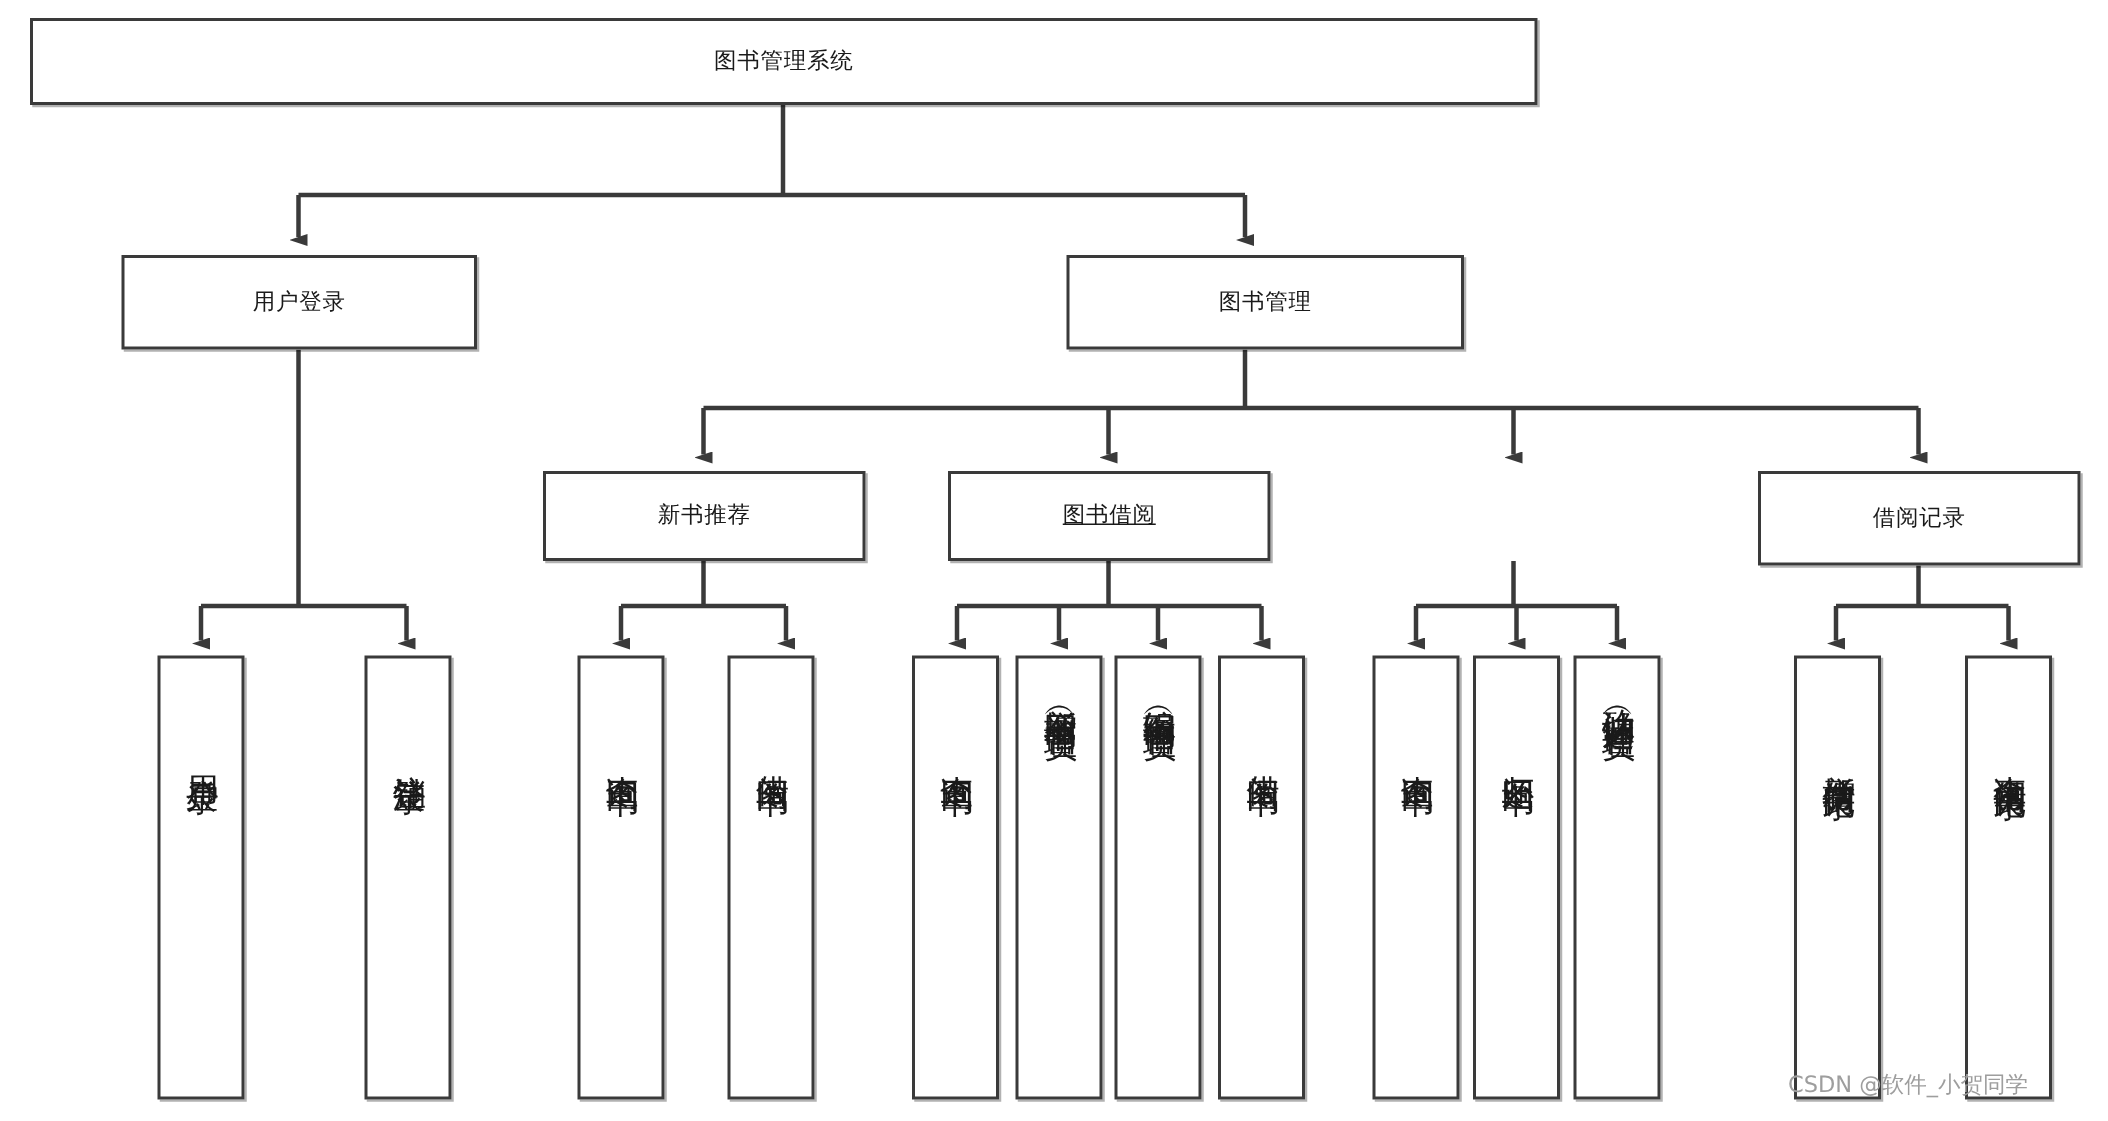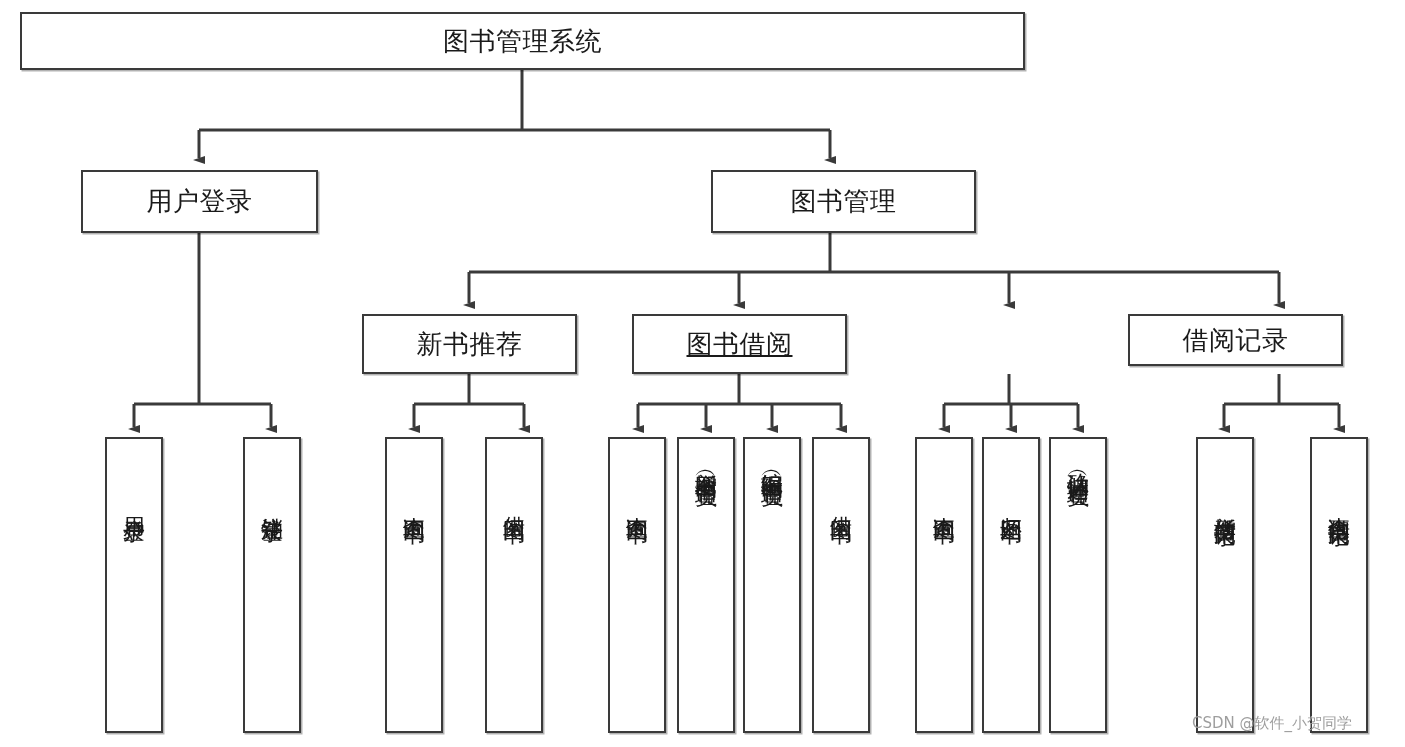--- a/index.html
+++ b/index.html
@@ -44,7 +44,7 @@
   }
   .node.horiz .label {
     writing-mode: horizontal-tb;
-    font-size: 26px;
+    font-size: 15px;
   }
   .node.vert {
     align-items: flex-start;

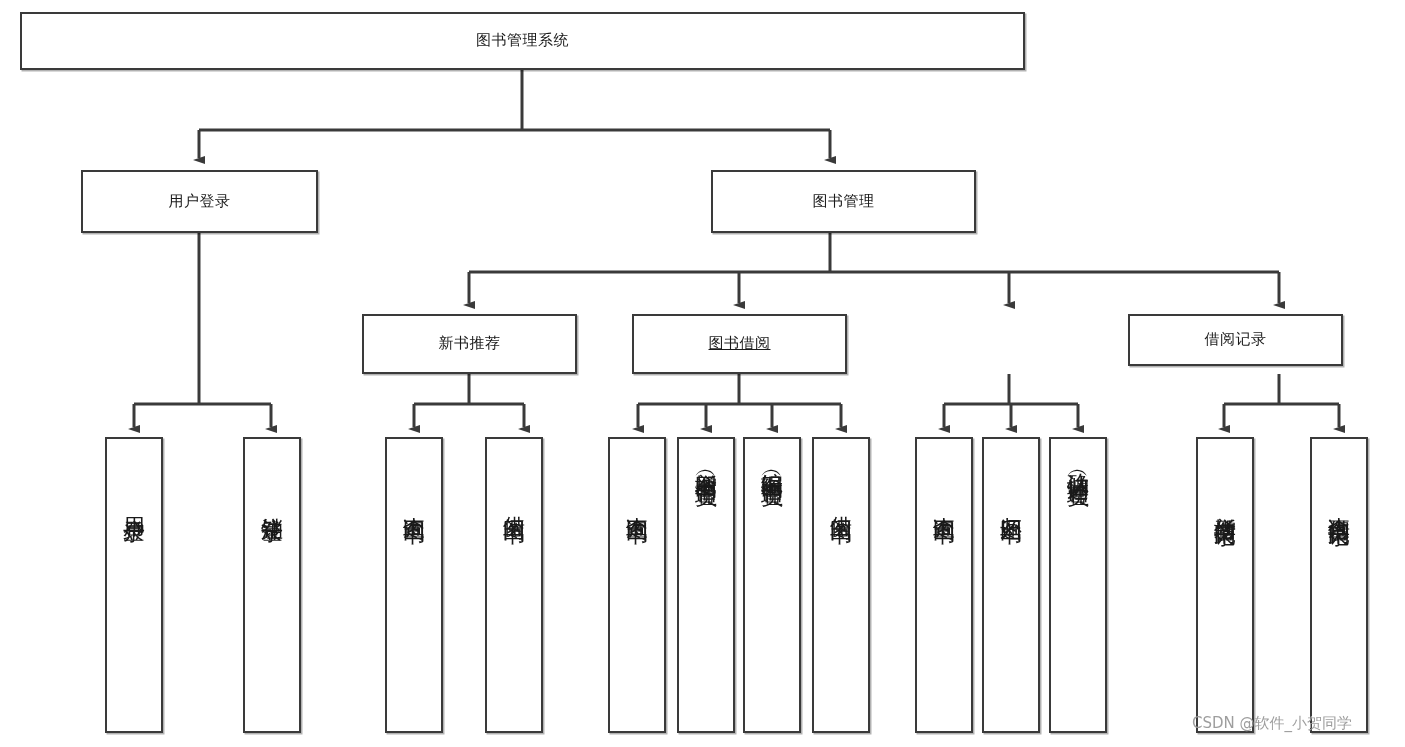--- a/index.html
+++ b/index.html
@@ -147,7 +147,7 @@
   <div class="node horiz" style="left:632px; top:314px; width:215px; height:60px;text-decoration:underline;">
     <span class="label">图书借阅</span>
   </div>
-  <div class="node horiz" style="left:1128px; top:314px; width:215px; height:52px;">
+  <div class="node horiz" style="left:1172px; top:314px; width:215px; height:63px;">
     <span class="label">借阅记录</span>
   </div>
 

